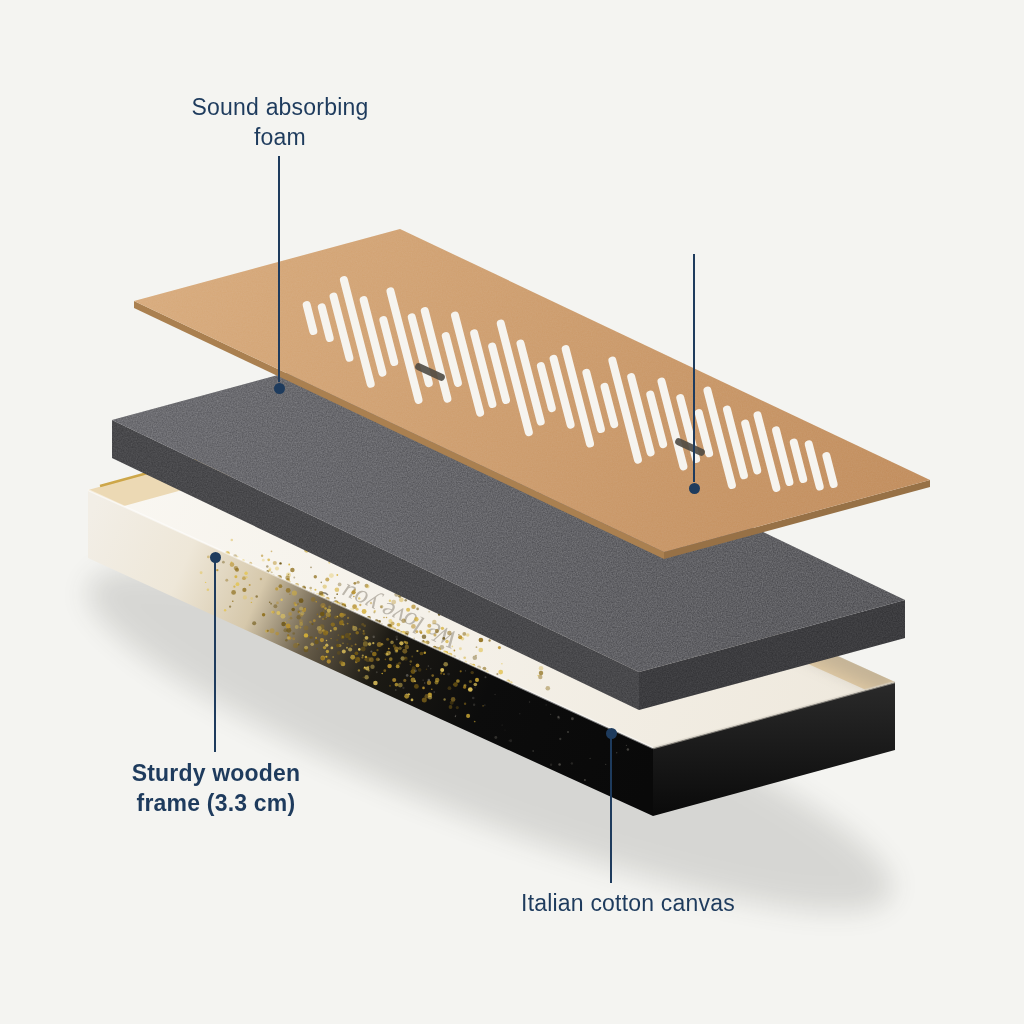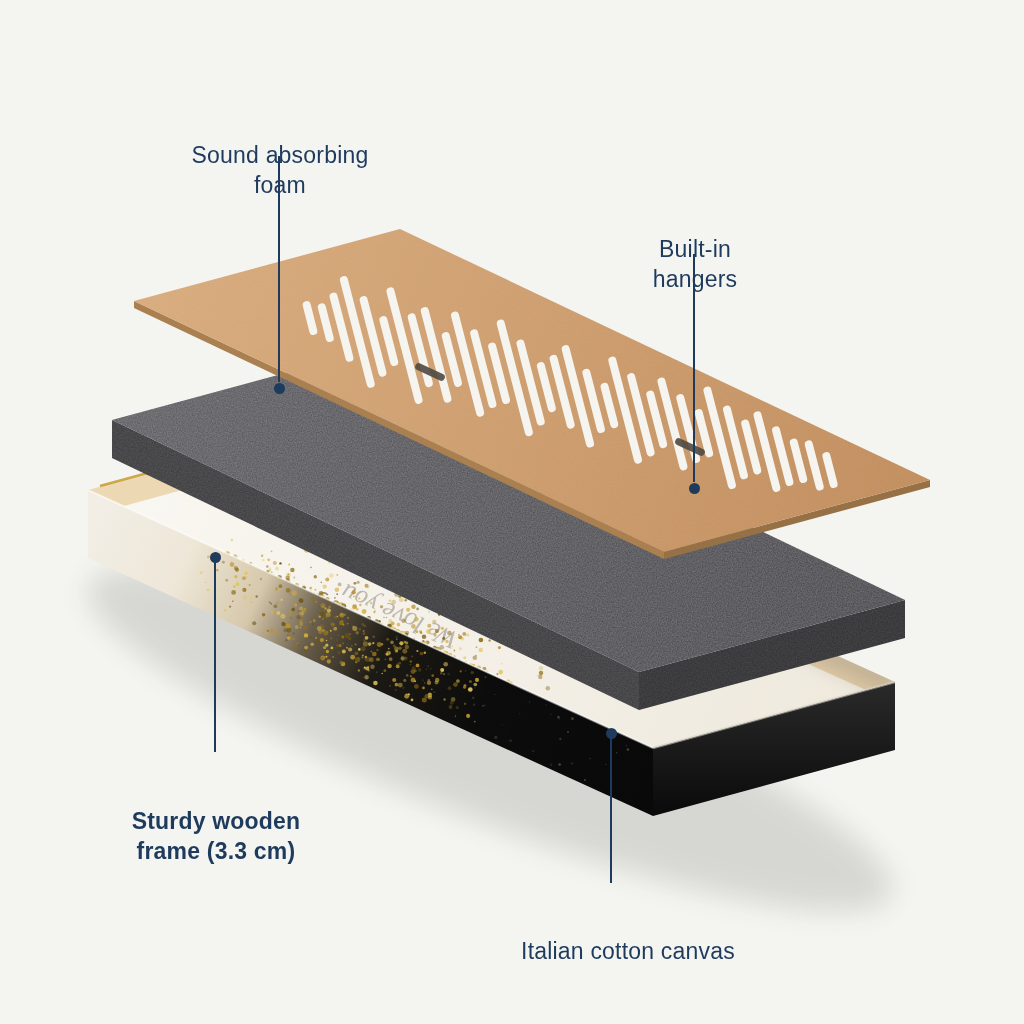--- a/index.html
+++ b/index.html
@@ -18,7 +18,6 @@
     letter-spacing:.2px;
     color:var(--accent,#1e3b5d);
     text-align:center;
-    margin-top:48px;
   }
   .leader{
     position:absolute;width:2px;

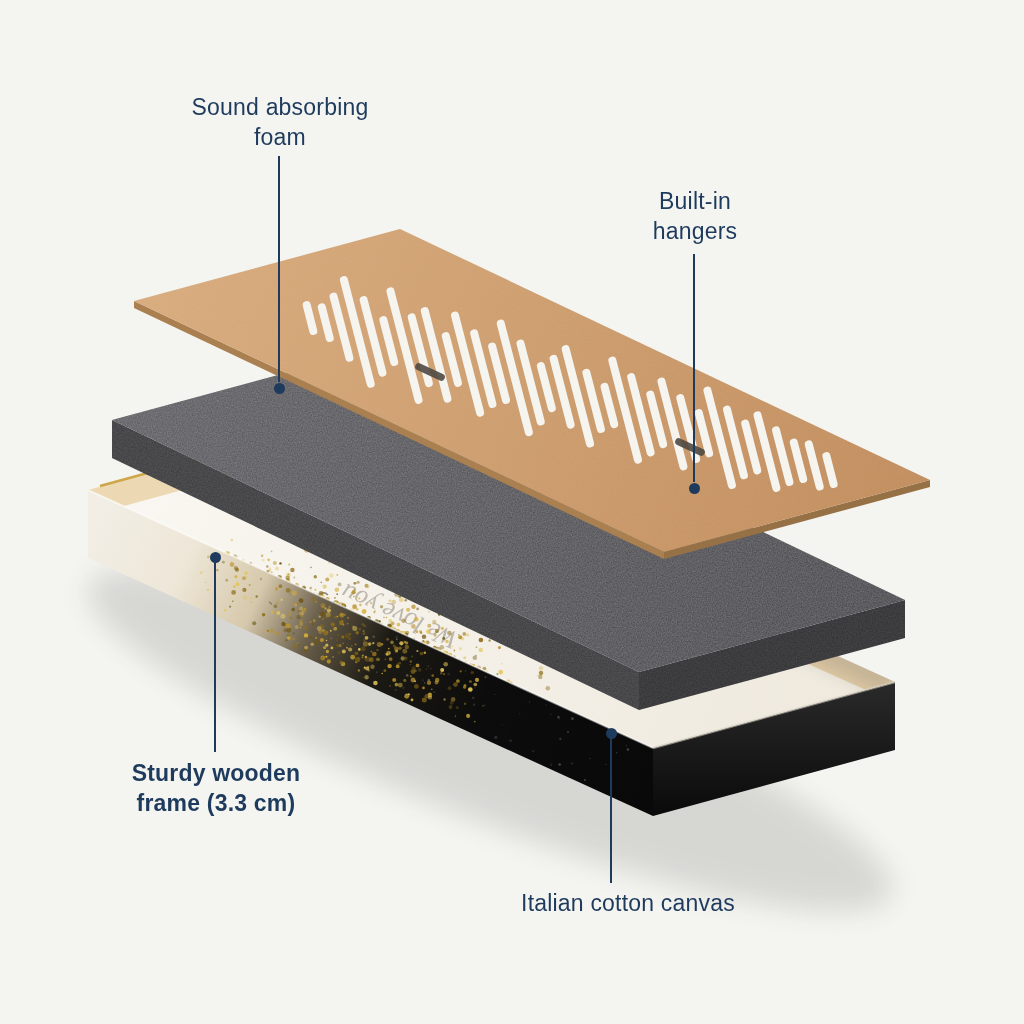--- a/index.html
+++ b/index.html
@@ -768,7 +768,6 @@
 <div class="leader" style="left:278px;top:156px;height:226px;"></div>
 <div class="dot" style="left:274px;top:383px;"></div>
 
-<div class="callout-text" style="left:695px;top:186px;width:120px;">Built-in hangers</div>
 <div class="leader" style="left:693px;top:254px;height:228px;"></div>
 <div class="dot" style="left:689px;top:483px;"></div>
 

